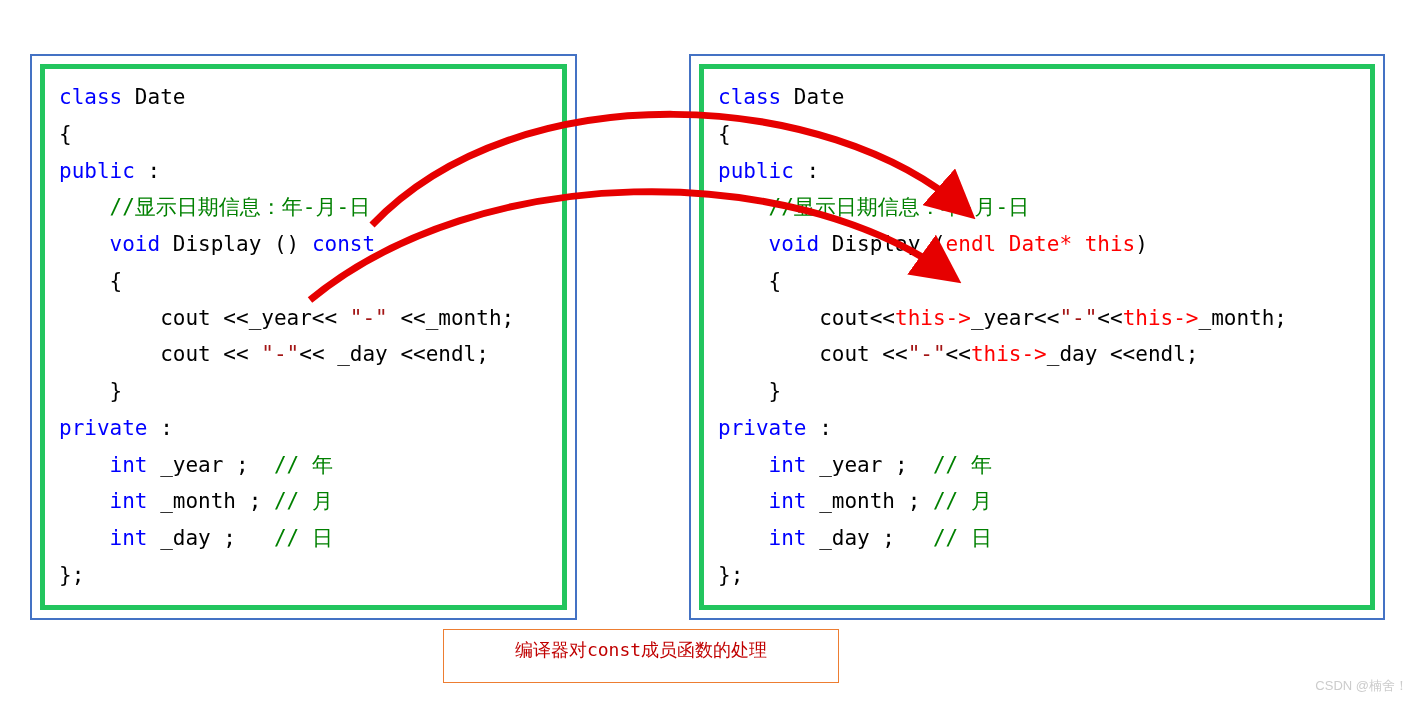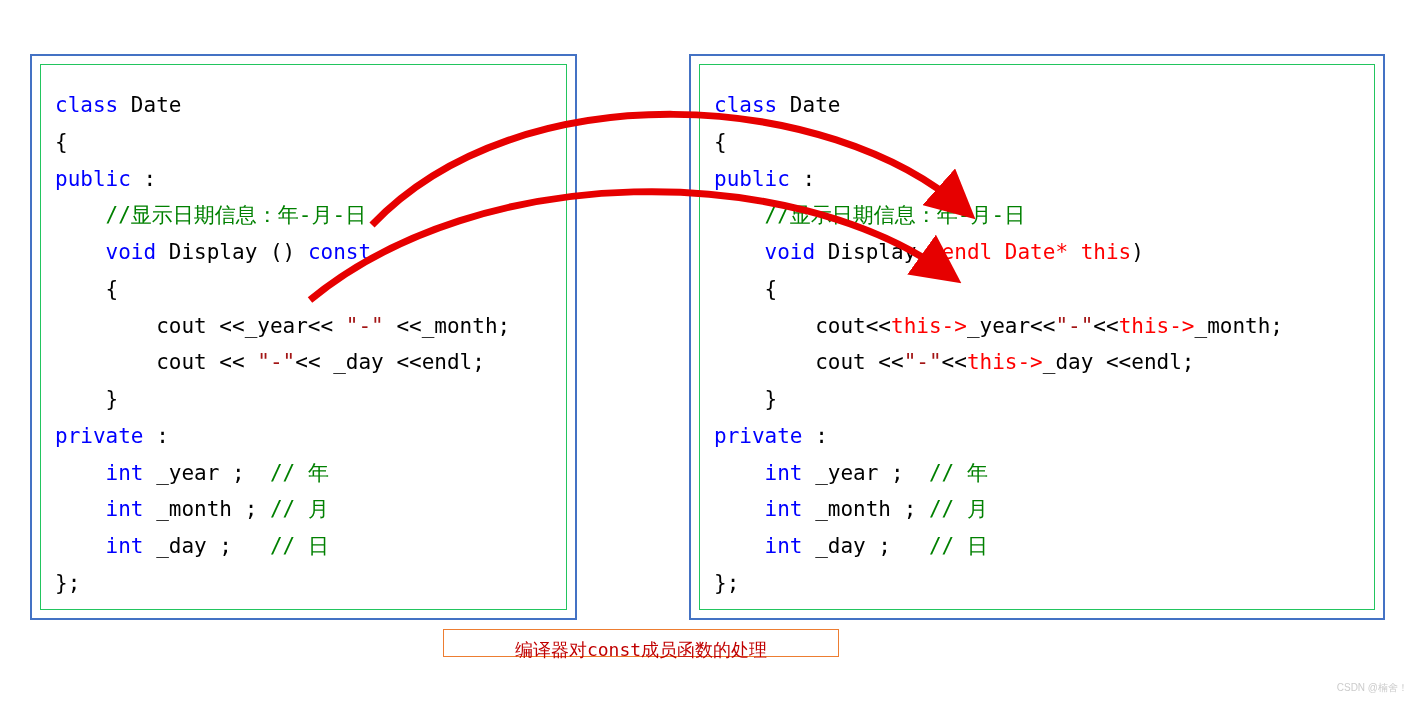--- a/index.html
+++ b/index.html
@@ -21,8 +21,8 @@
     background: #fff;
   }
   .inner {
-    border: 1px solid #22c55e;
-    padding: 22px 14px 14px 14px;
+    border: 5px solid #22c55e;
+    padding: 10px 14px 14px 14px;
     box-sizing: border-box;
     width: 100%;
     height: 100%;

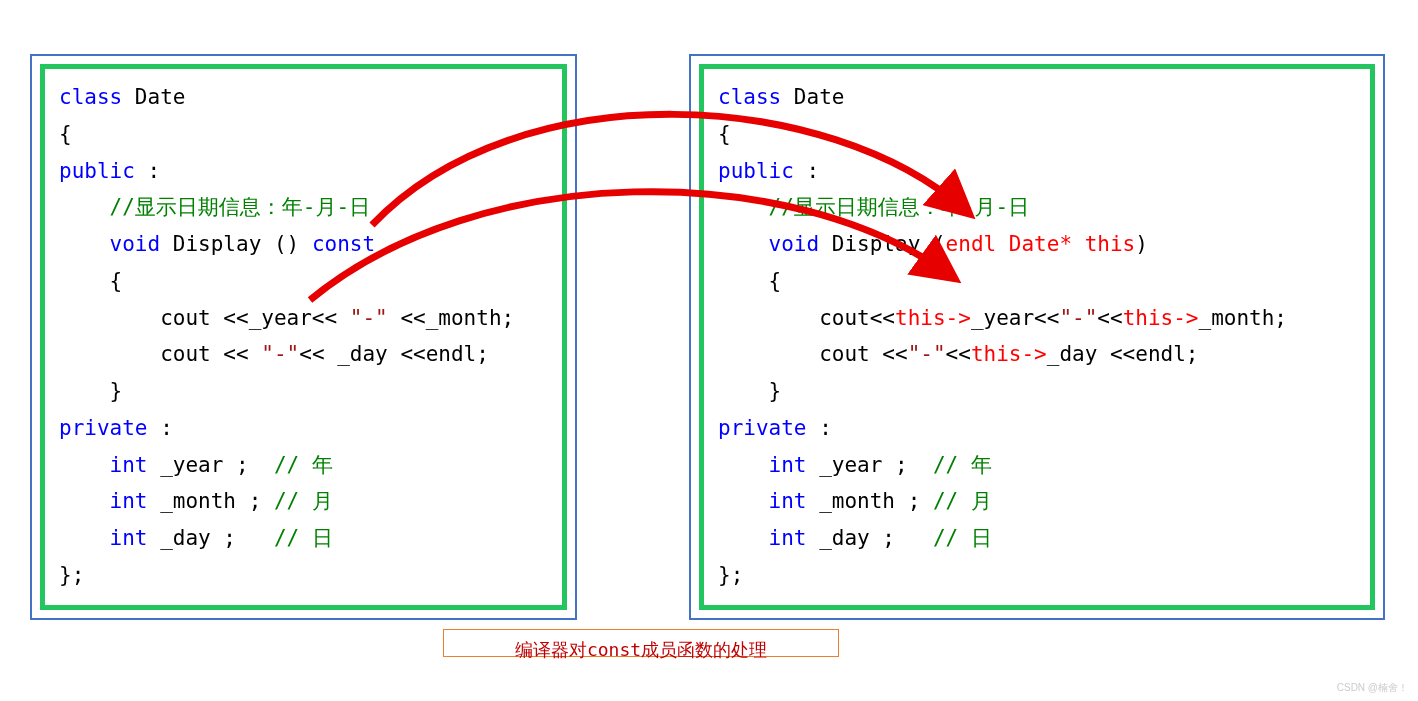--- a/index.html
+++ b/index.html
@@ -35,7 +35,7 @@
     left: 443px;
     top: 629px;
     width: 396px;
-    height: 28px;
+    height: 54px;
     border: 1px solid #ED7D31;
     color: #C00000;
     font-size: 18px;

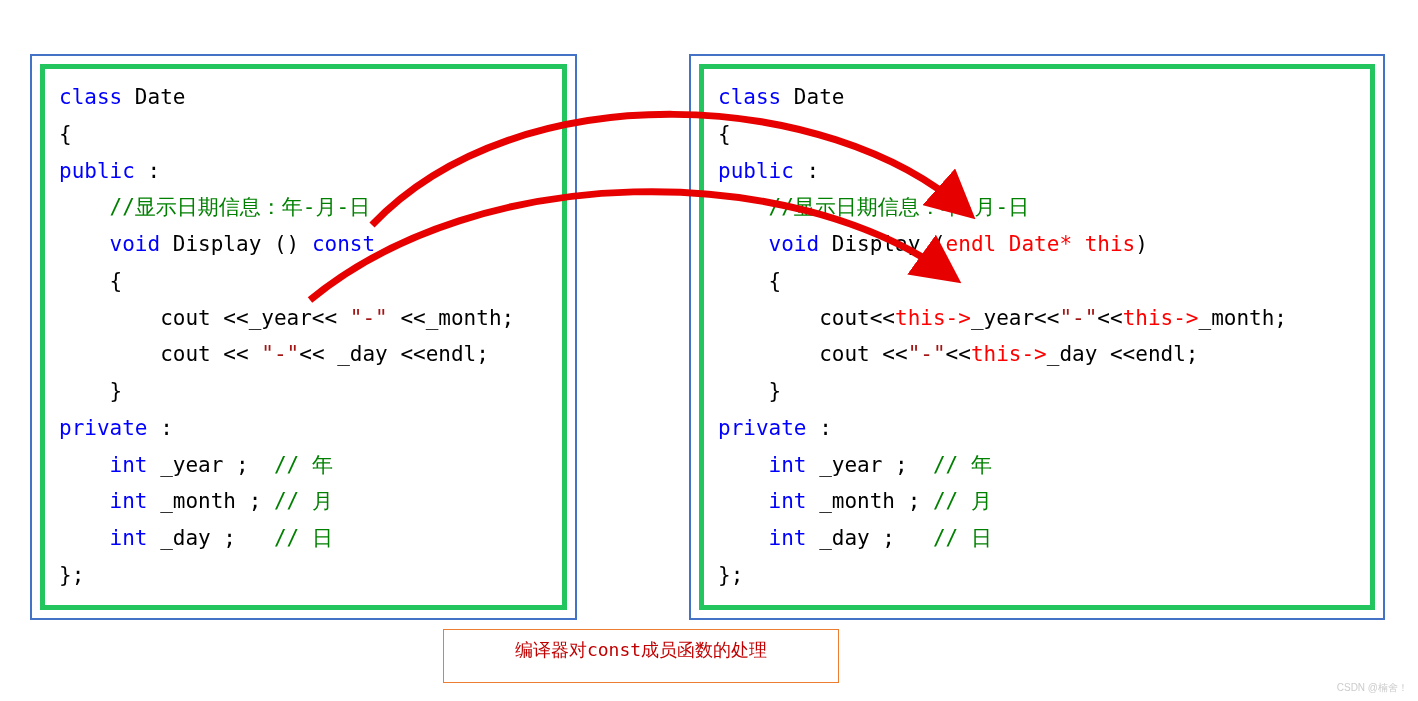--- a/index.html
+++ b/index.html
@@ -50,7 +50,7 @@
     right: 10px;
     bottom: 6px;
     color: #ccc;
-    font-size: 10px;
+    font-size: 13px;
     font-family: sans-serif;
   }
 

